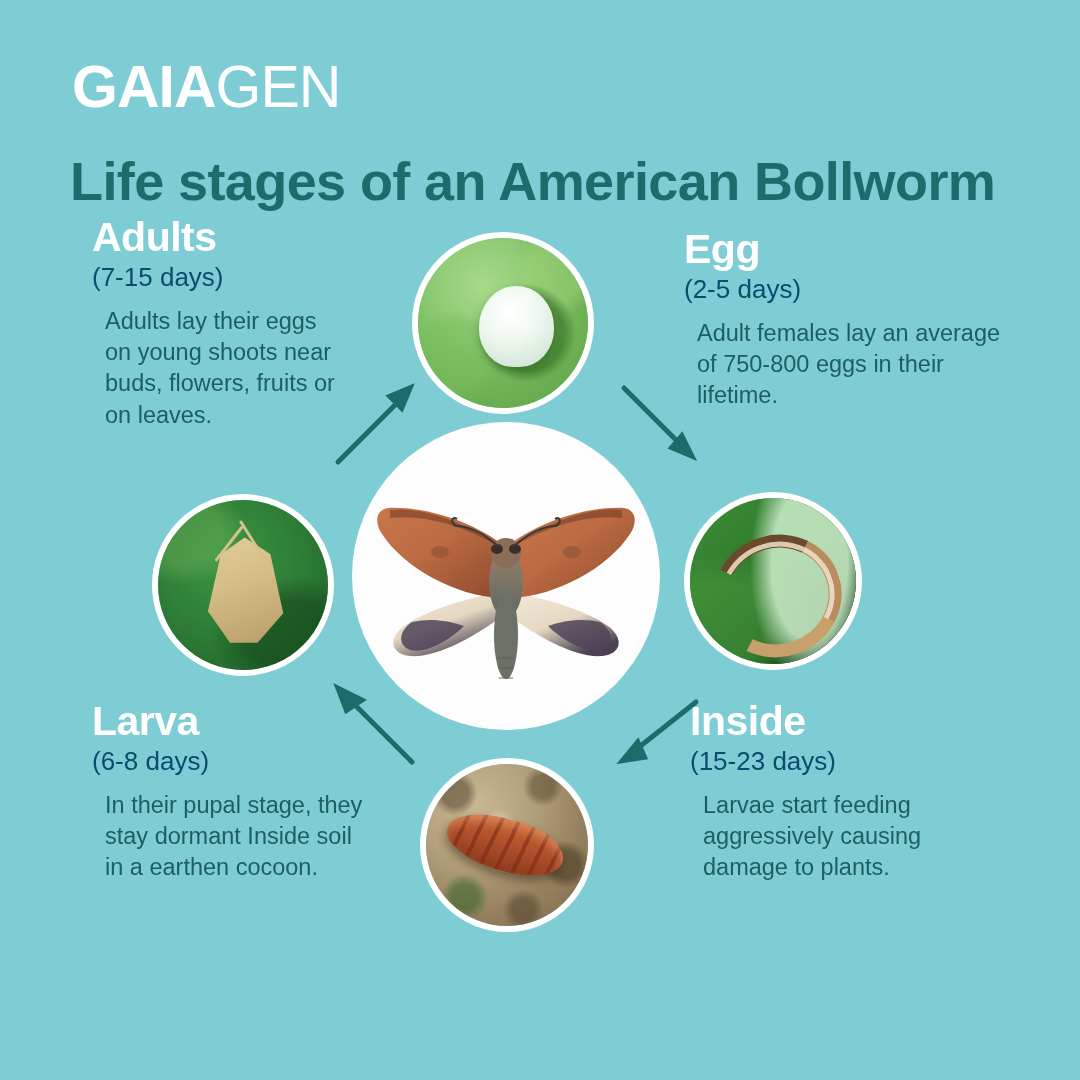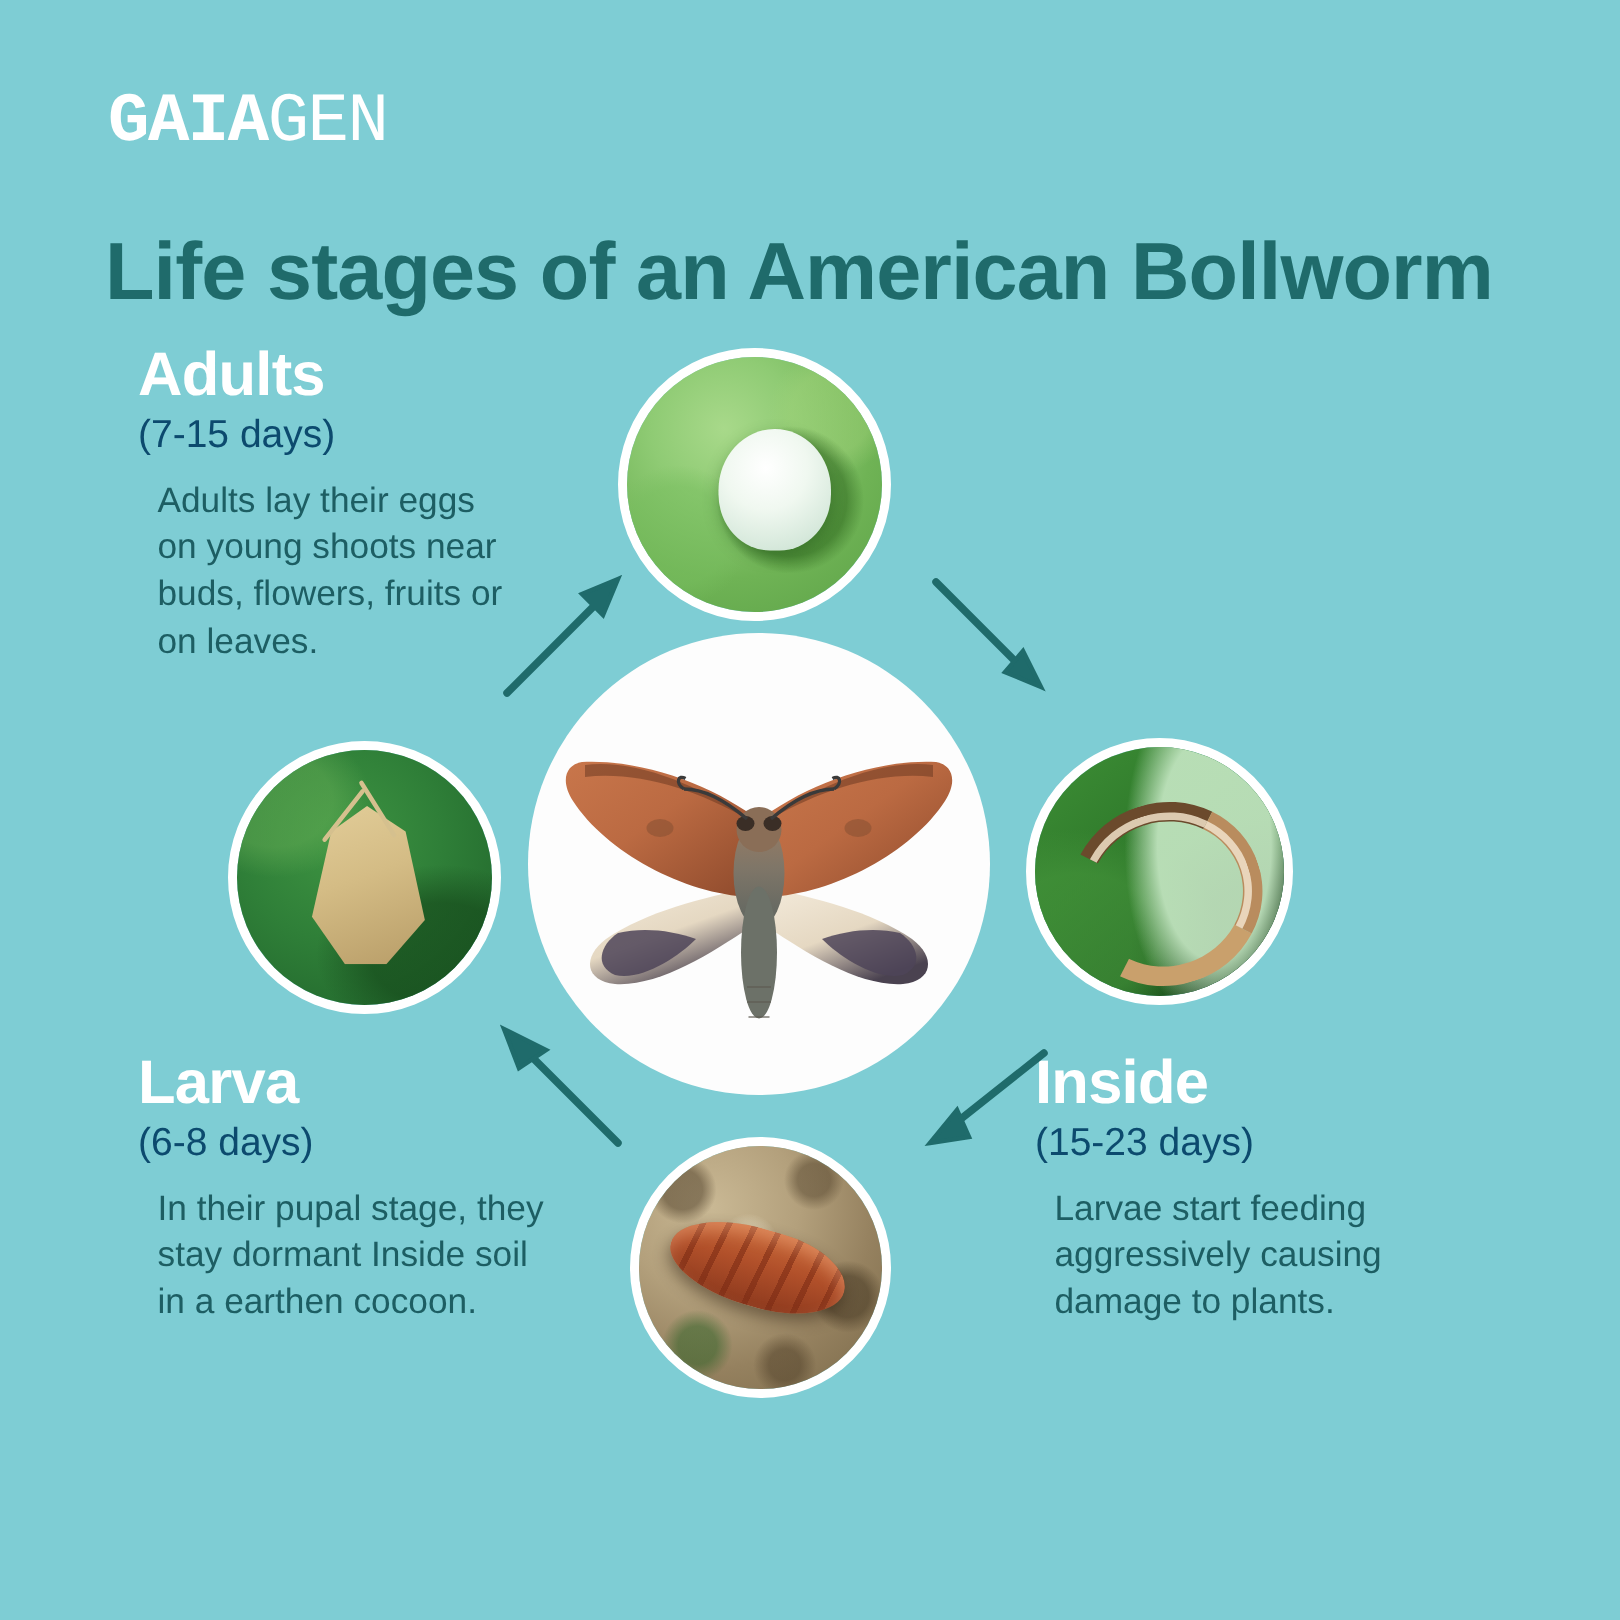--- a/index.html
+++ b/index.html
@@ -15,9 +15,8 @@
   
   .logo{
     position:absolute;left:72px;top:58px;
-    font-size:46px;letter-spacing:-1px;line-height:1;
+    font-size:59px;letter-spacing:-1px;line-height:1;
     white-space:nowrap;
-    font-family:Liberation Mono, monospace;
   }
   .logo .bold{font-weight:800;color:#FFFFFF;}
   .logo .light{font-weight:300;color:#FFFFFF;}

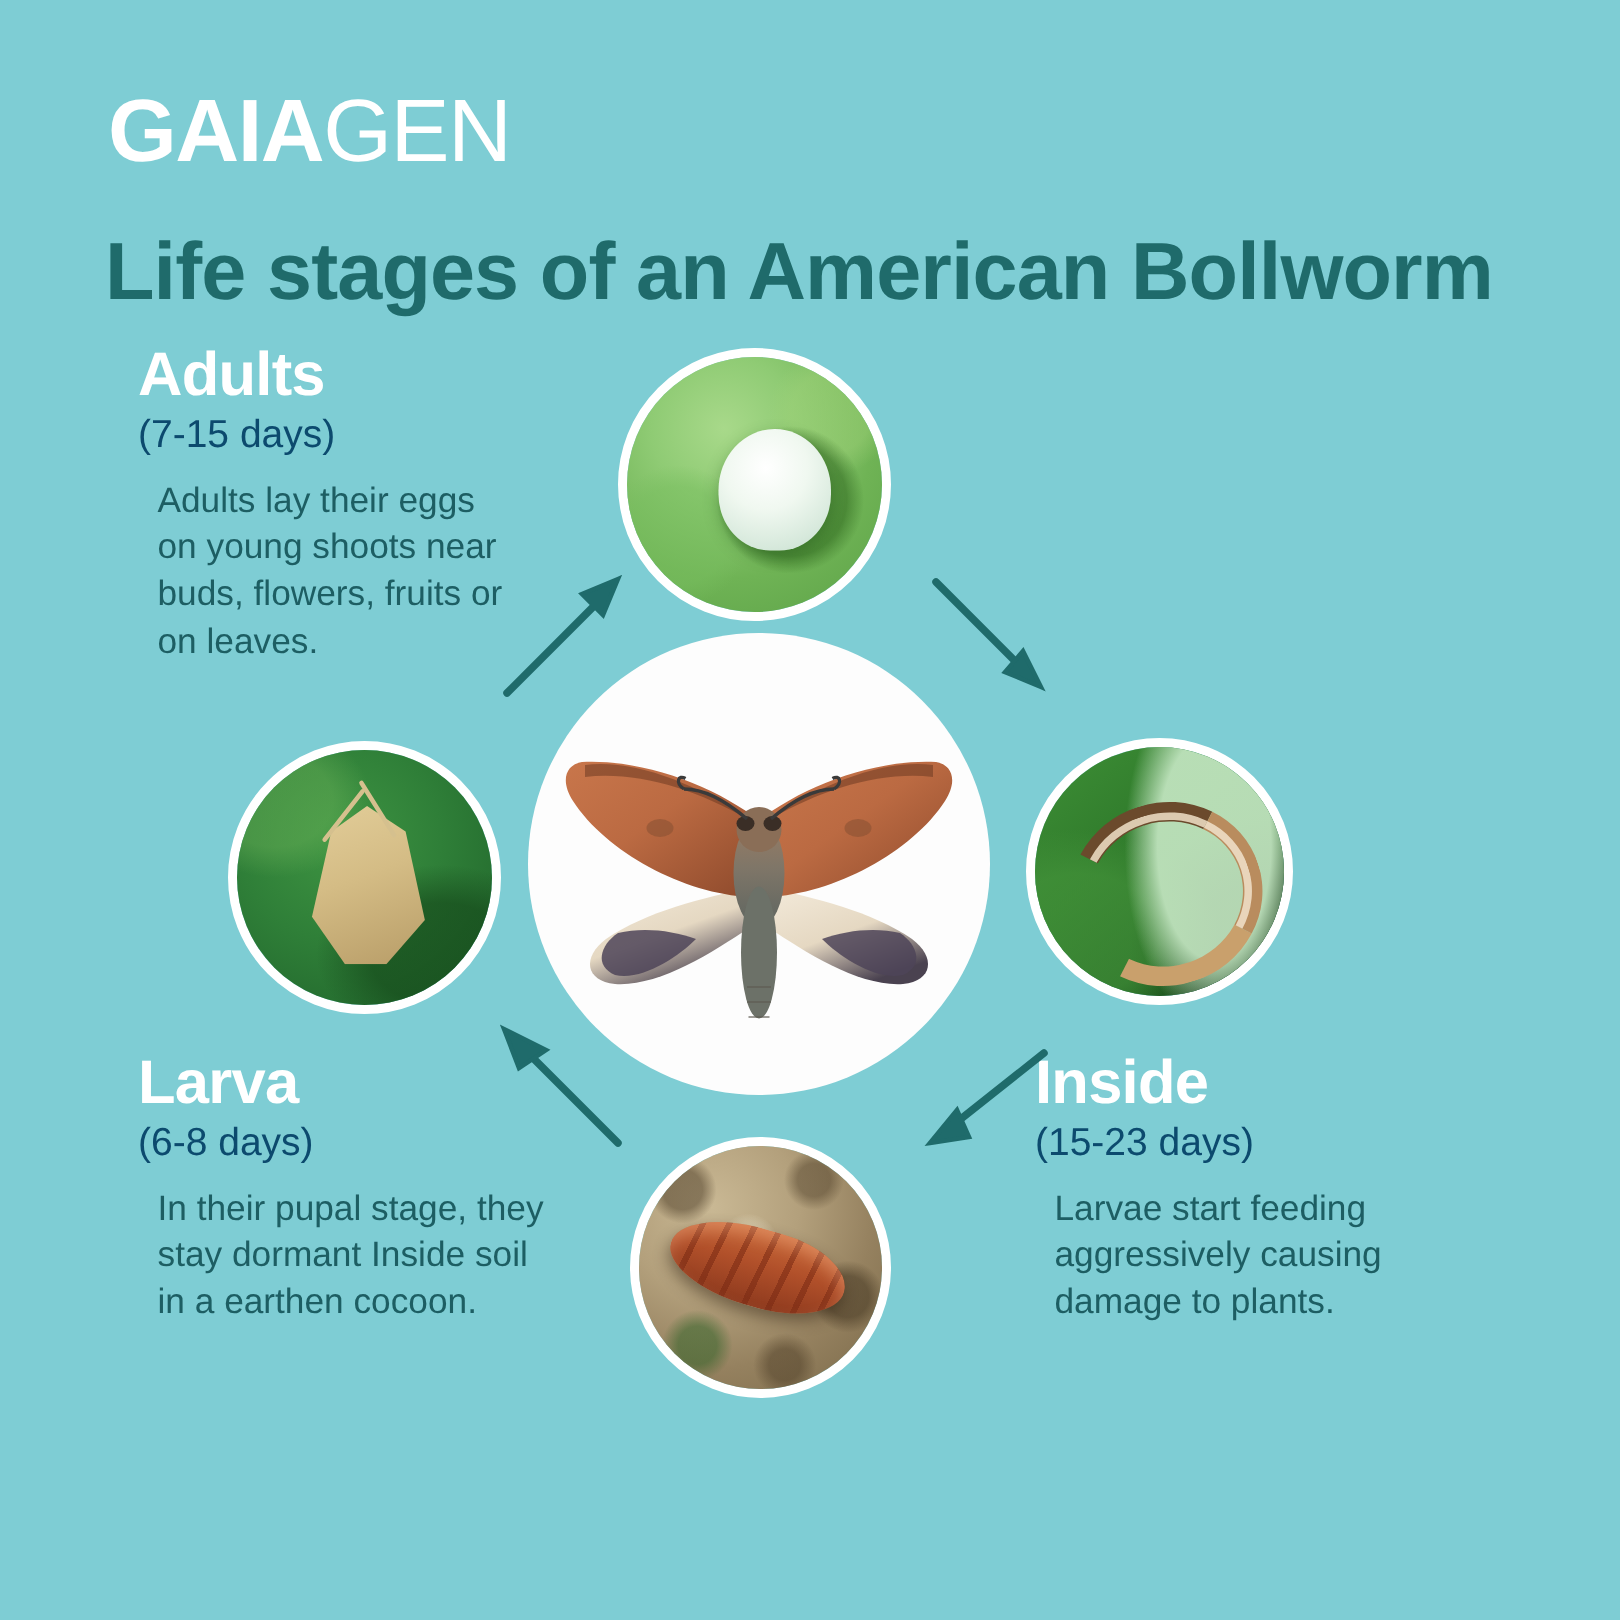--- a/index.html
+++ b/index.html
@@ -43,7 +43,7 @@
     line-height:1.33;margin:13px;
   }
 
-  #blk-adults{left:92px;top:228px;width:268px;}
+  #blk-adults{left:92px;top:216px;width:268px;}
   #blk-egg{left:684px;top:228px;width:348px;}
   #blk-pupa{left:92px;top:700px;width:290px;}
   #blk-larva{left:690px;top:700px;width:270px;}

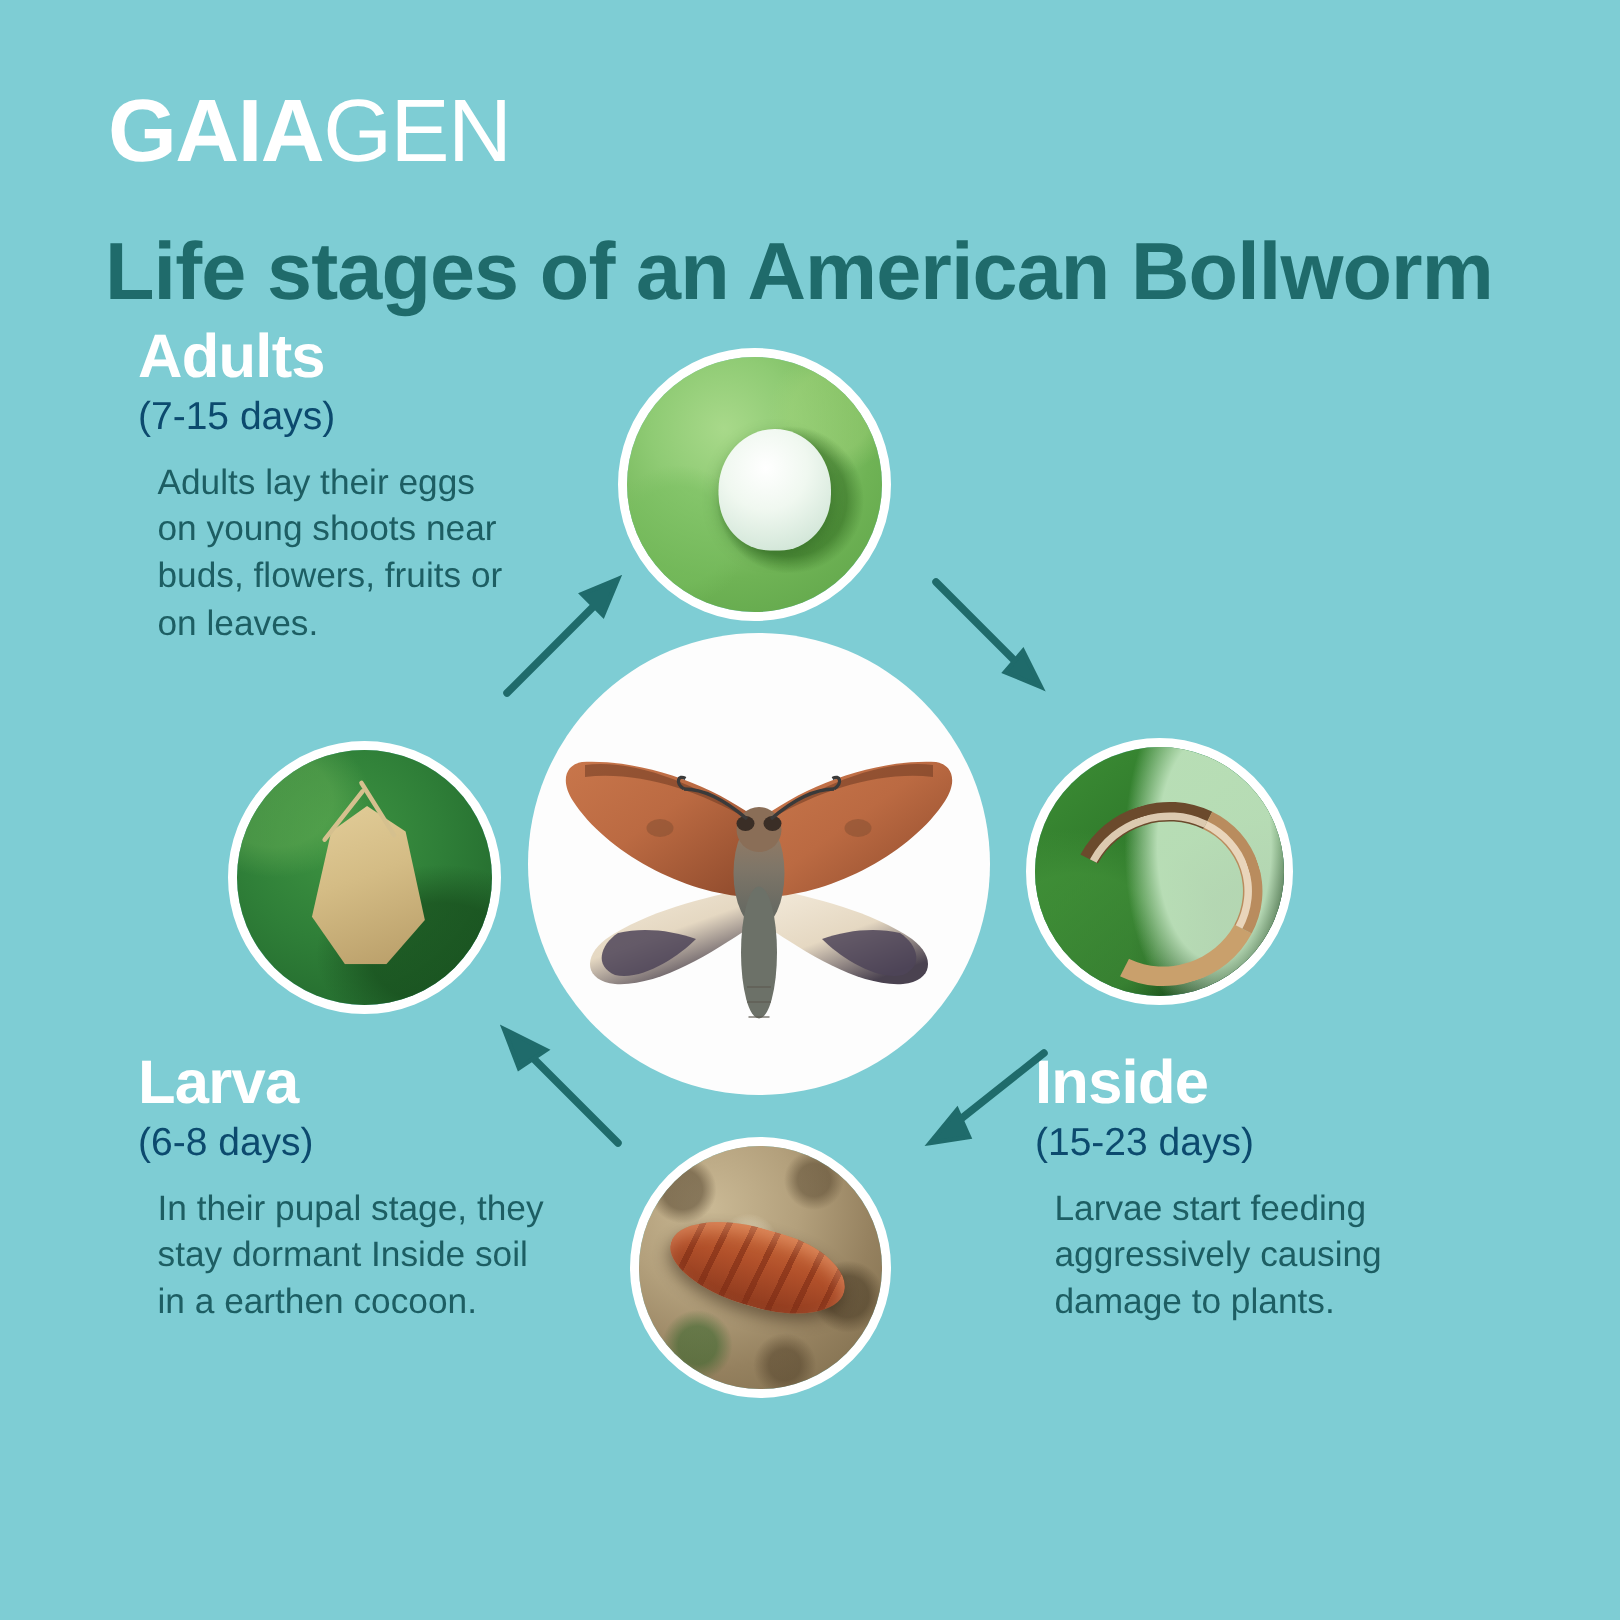--- a/index.html
+++ b/index.html
@@ -199,6 +199,11 @@
     <div class="desc">Adults lay their eggs on young shoots near buds, flowers, fruits or on leaves.</div>
   </div>
 
+  <div class="block" id="blk-egg">
+    <div class="stage-name">Egg</div>
+    <div class="duration">(2-5 days)</div>
+    <div class="desc">Adult females lay an average of 750-800 eggs in their lifetime.</div>
+  </div>
 
   <div class="block" id="blk-pupa">
     <div class="stage-name">Larva</div>

